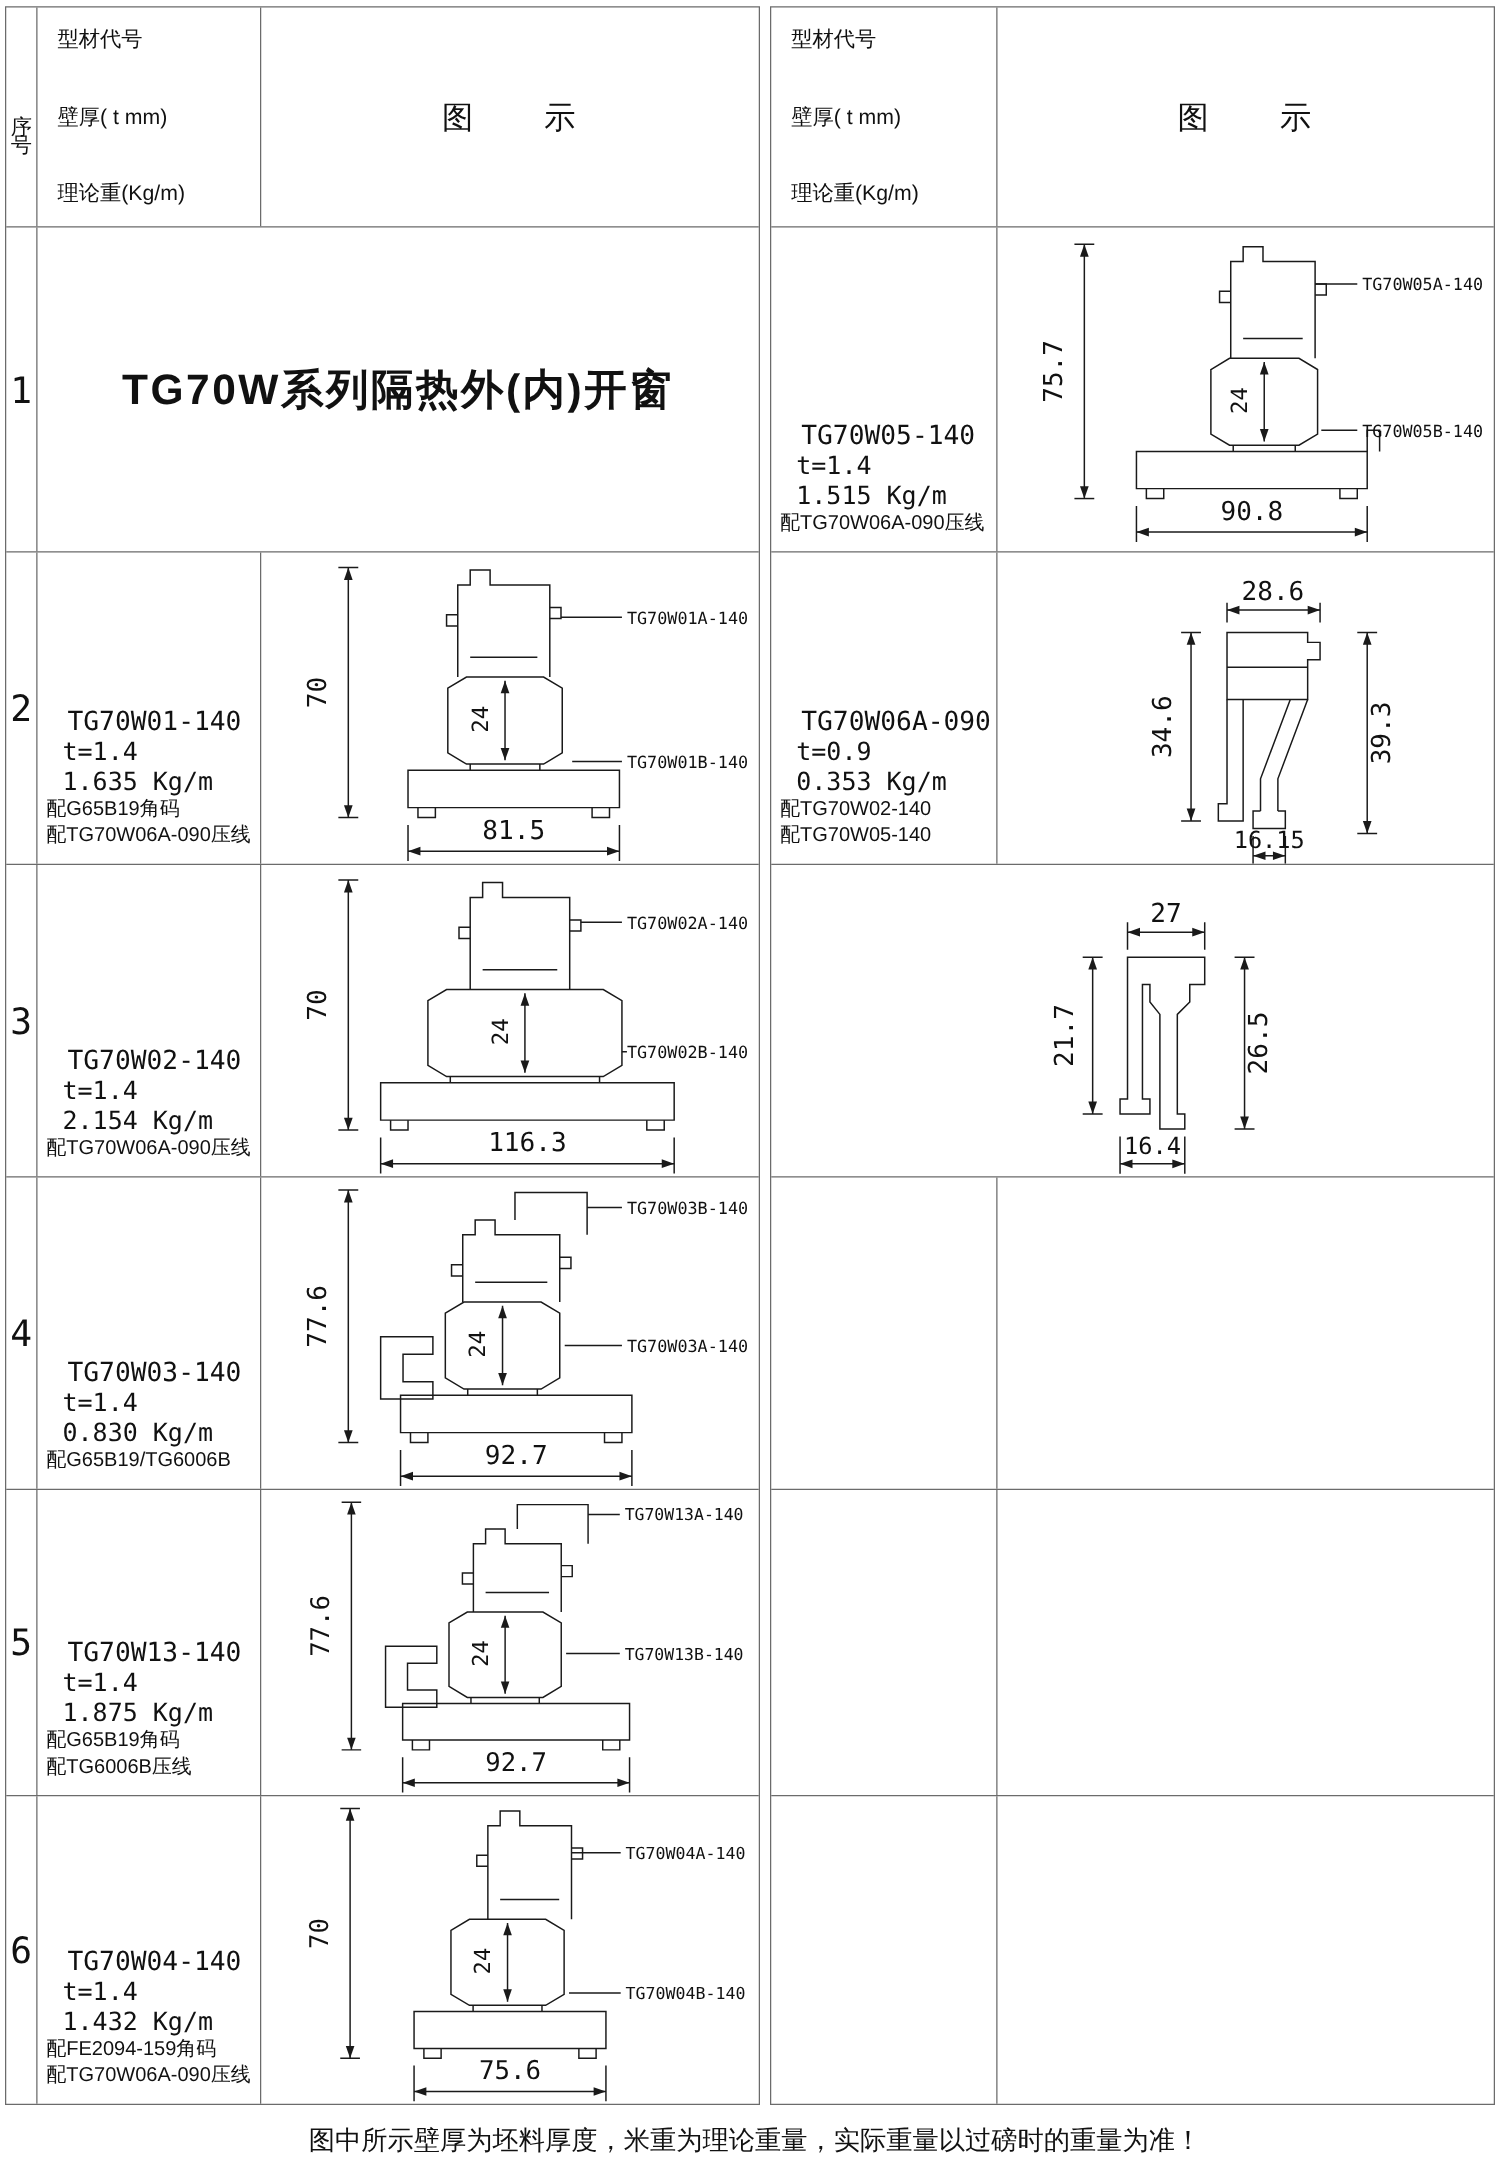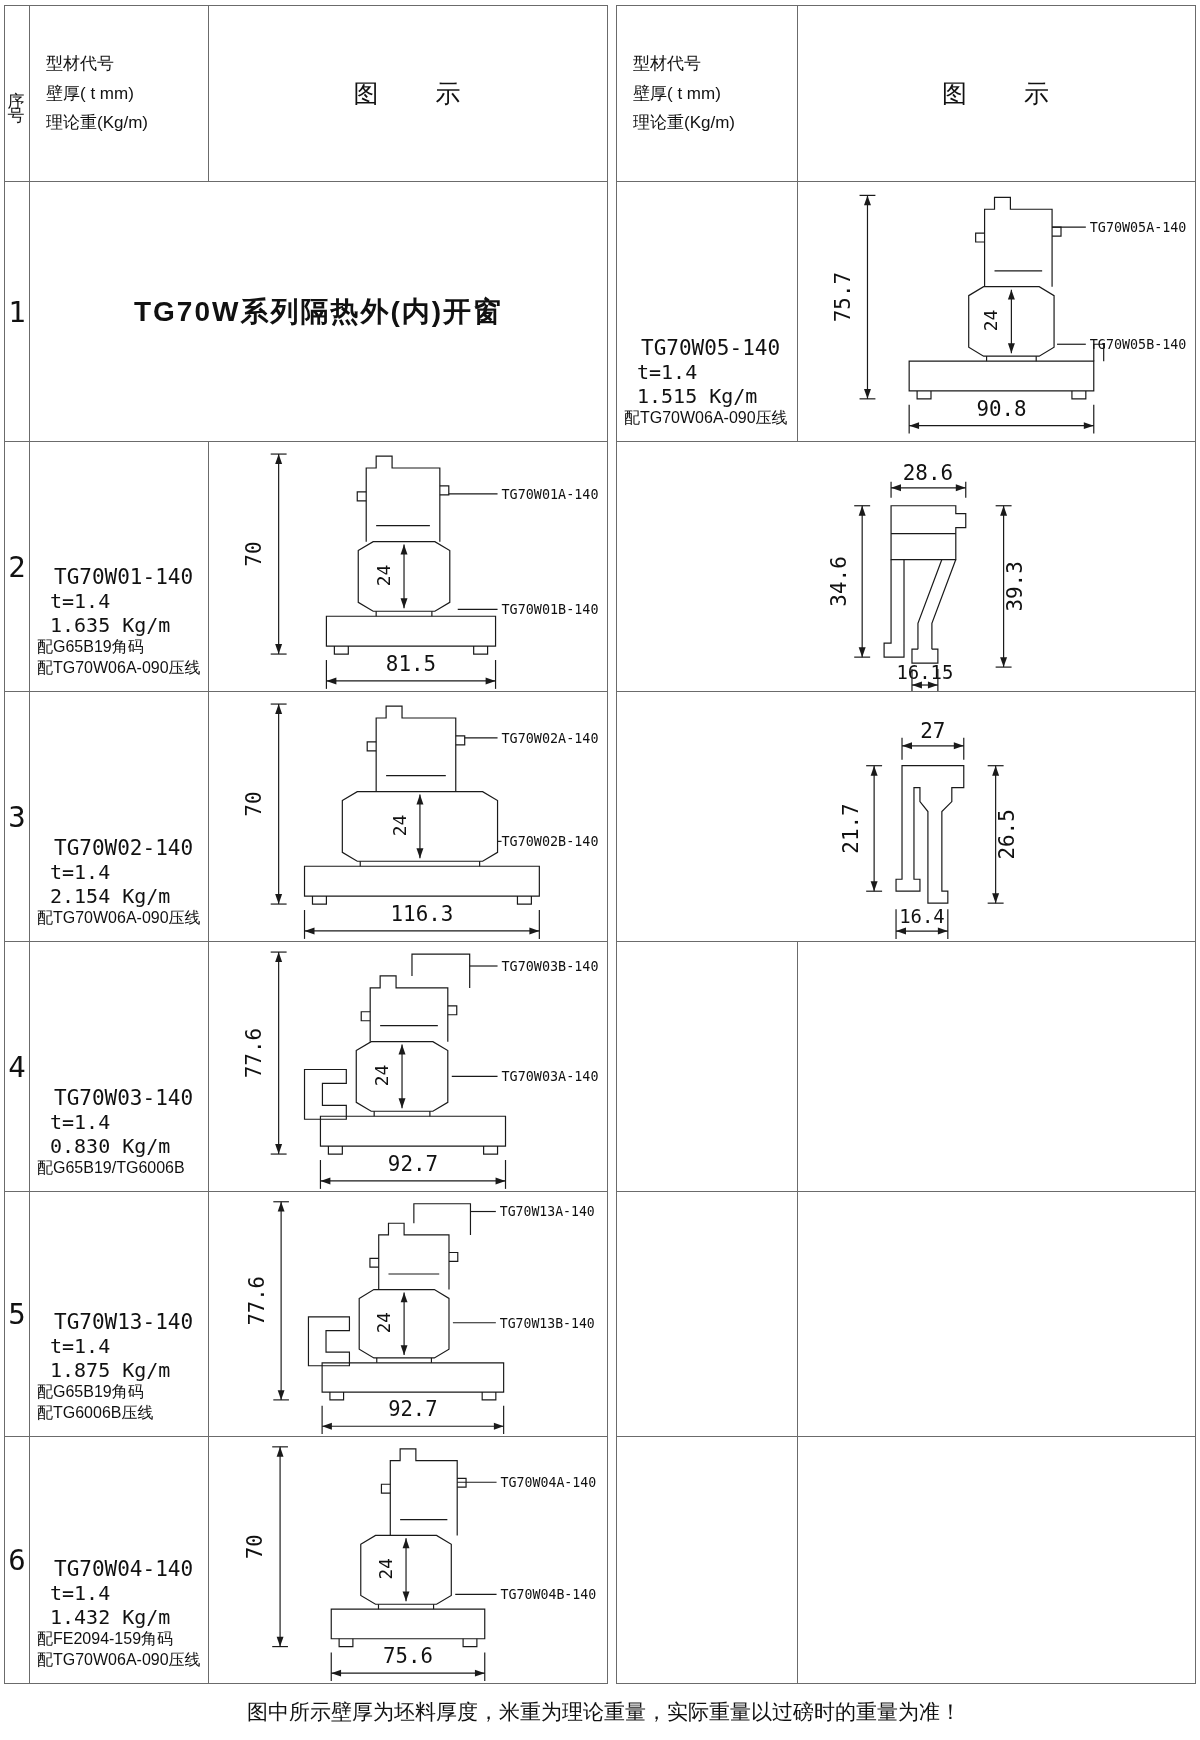--- a/index.html
+++ b/index.html
@@ -22,7 +22,7 @@
           font-size:28px;font-weight:bold;letter-spacing:2px;}
   .hseq{display:flex;align-items:center;justify-content:center;}
   .vtext{writing-mode:vertical-rl;letter-spacing:16px;font-size:17px;}
-  .hinfo{justify-content:center;}
+  .hinfo{justify-content:center;gap:32px;}
   .hinfo div{font-size:17px;line-height:1.75;padding-left:10px;}
   .hdiag{display:flex;align-items:center;justify-content:center;font-size:25px;}
   .dlabel{word-spacing:46px;letter-spacing:2px;}

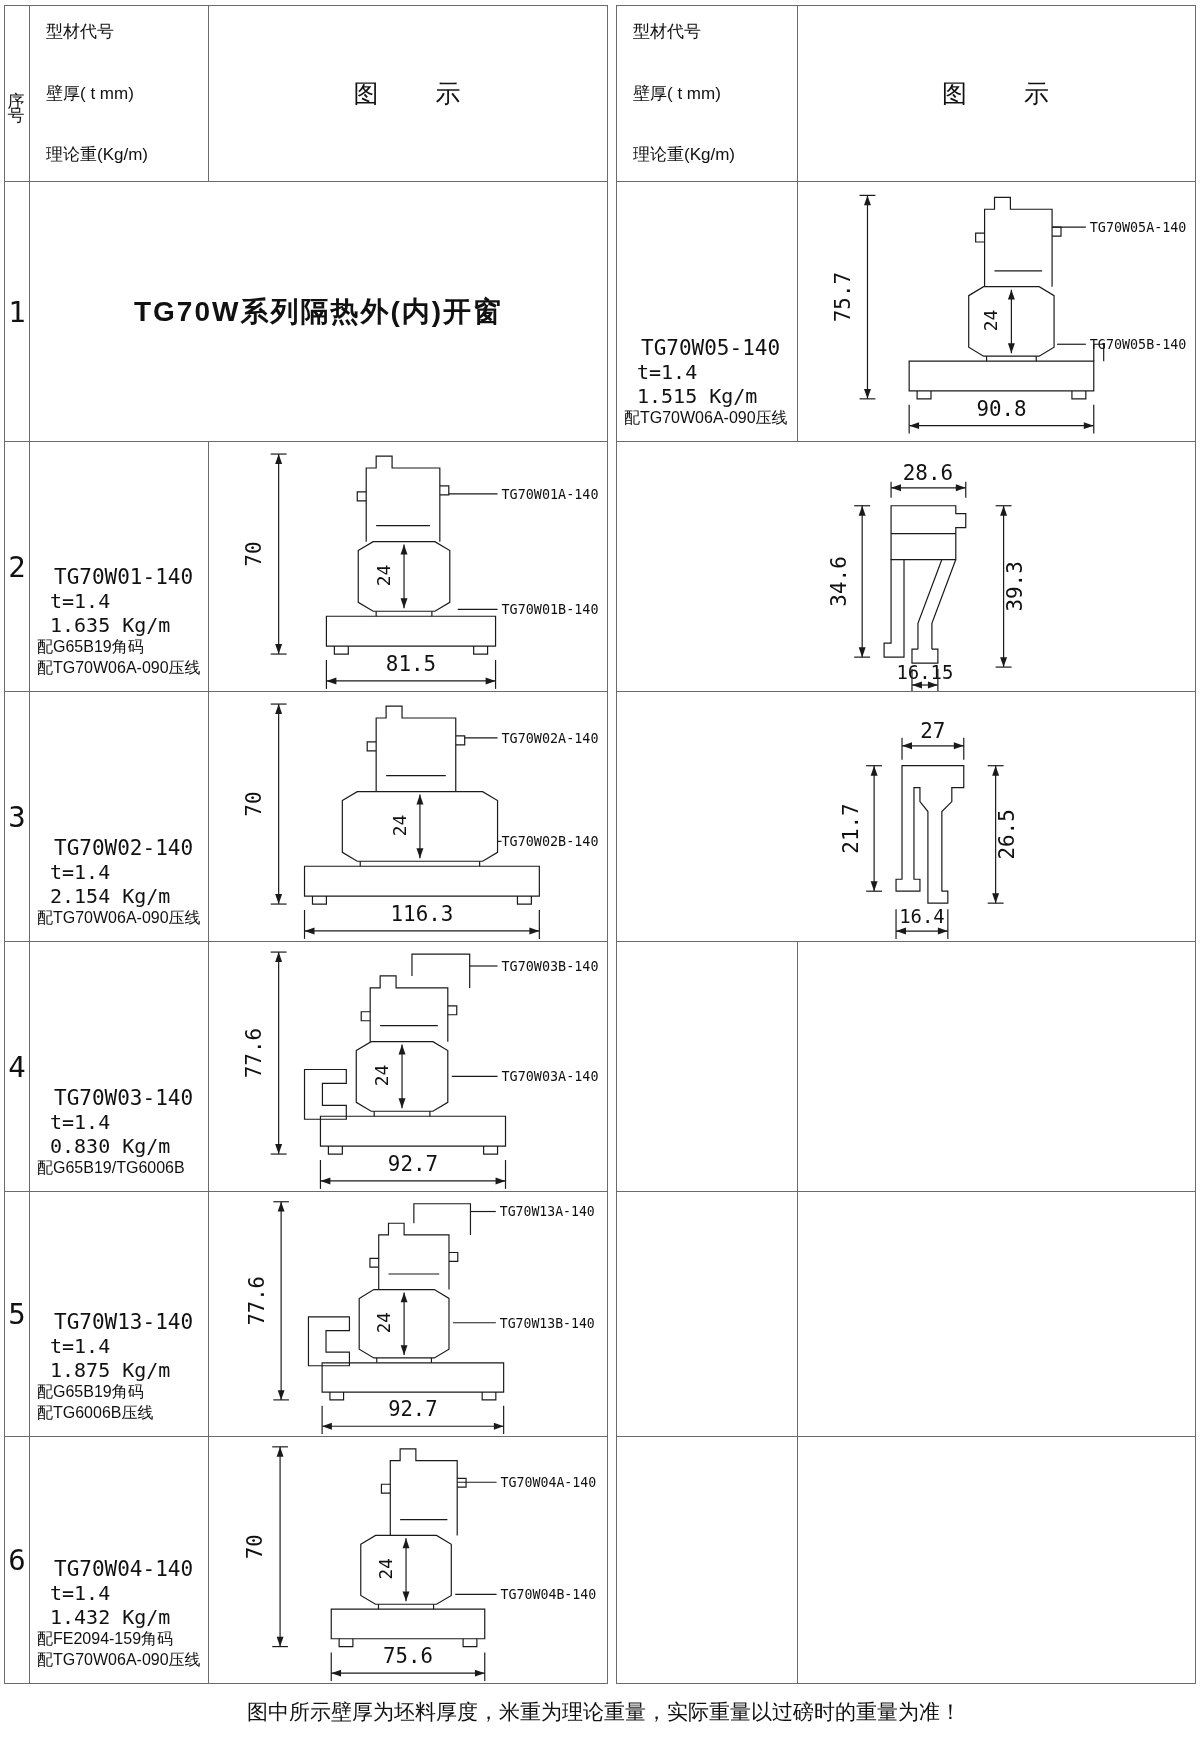--- a/index.html
+++ b/index.html
@@ -19,7 +19,7 @@
   .infoc-r{width:181px;}
   .diagc{flex:1;overflow:hidden;}
   .titlec{flex:1;display:flex;align-items:center;justify-content:center;
-          font-size:28px;font-weight:bold;letter-spacing:2px;}
+          font-size:34px;font-weight:bold;letter-spacing:2px;}
   .hseq{display:flex;align-items:center;justify-content:center;}
   .vtext{writing-mode:vertical-rl;letter-spacing:16px;font-size:17px;}
   .hinfo{justify-content:center;gap:32px;}

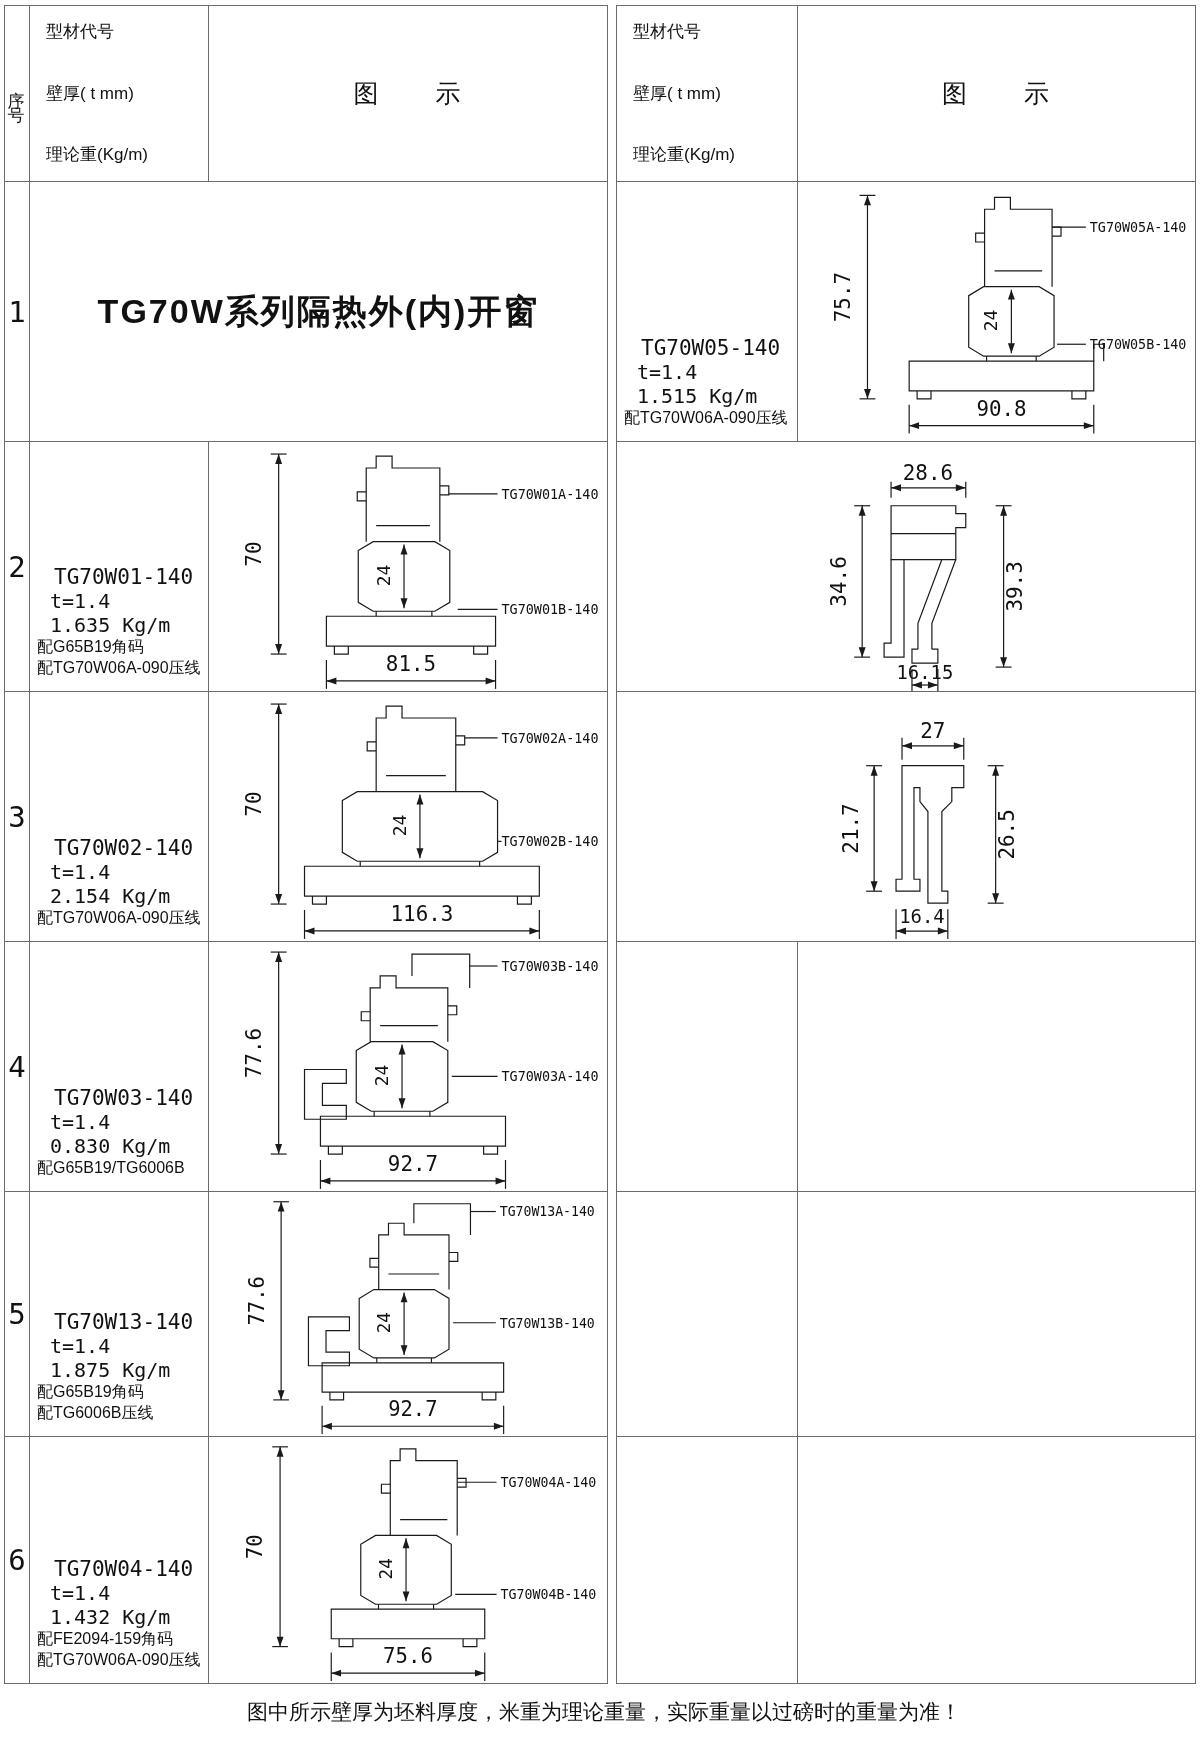--- a/index.html
+++ b/index.html
@@ -359,6 +359,13 @@
   </div>
 
   <div class="trow" style="height:250px">
+    <div class="c infoc infoc-r">
+      <div class="code">TG70W06A-090</div>
+      <div class="meta">t=0.9</div>
+      <div class="meta">0.353 Kg/m</div>
+      <div class="cfg">配TG70W02-140</div>
+      <div class="cfg">配TG70W05-140</div>
+    </div>
     <div class="c diagc">
       <svg class="dsvg" viewBox="0 0 400 250" preserveAspectRatio="xMidYMid meet">
           <path class="st" d="M185,64 L250,64 L250,72 L260,72 L260,86 L250,86 L250,118 L185,118 Z"></path>

